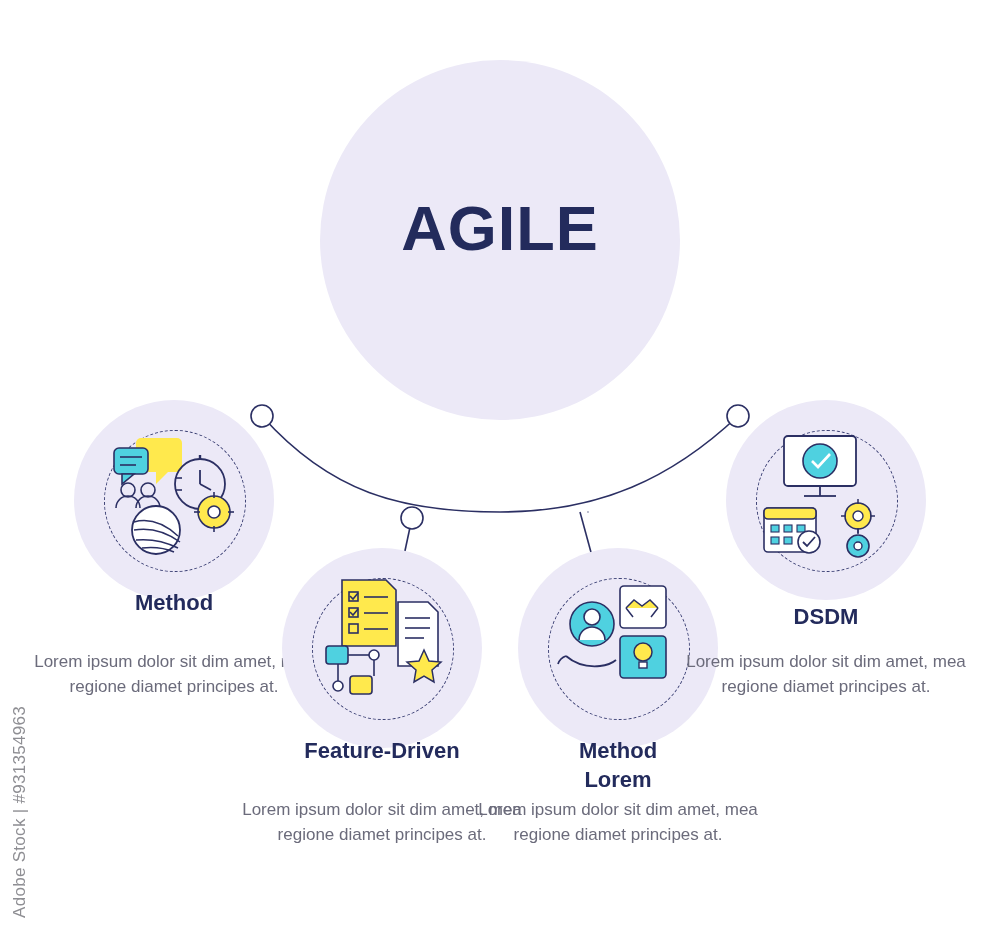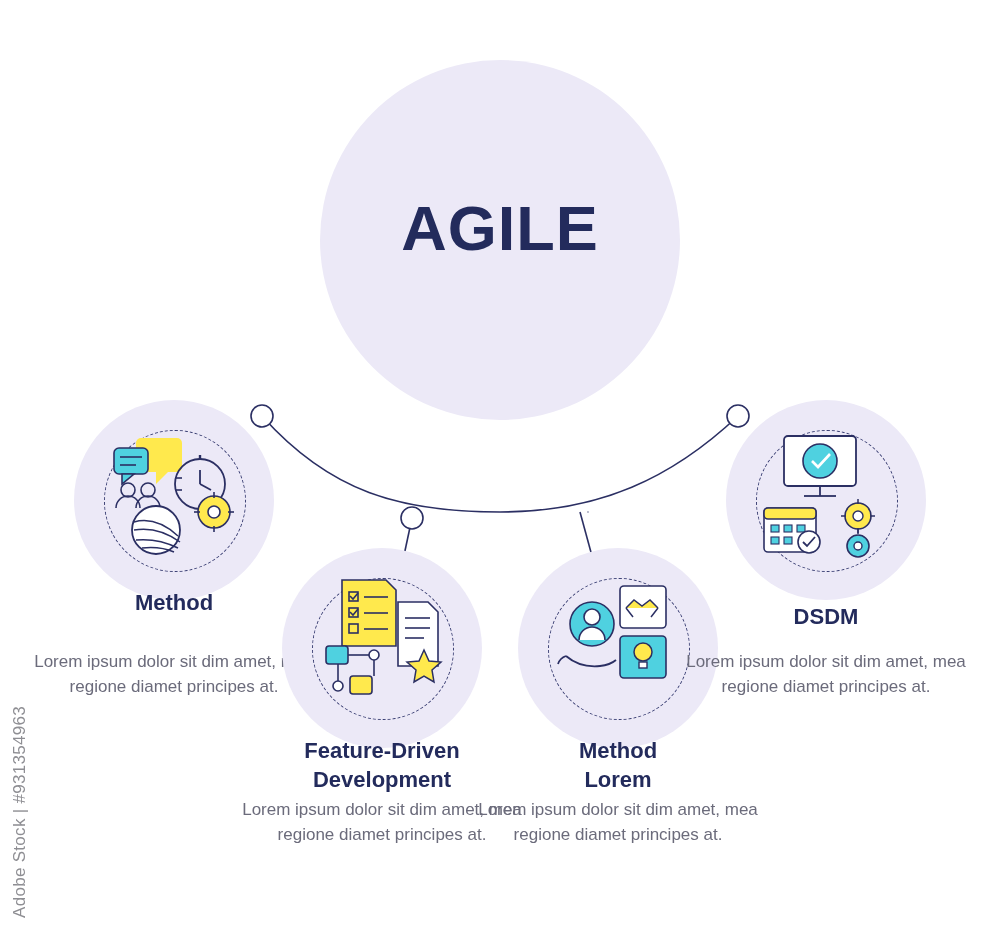--- a/index.html
+++ b/index.html
@@ -214,7 +214,6 @@
     </div>
     <div class="node-title" style="left:242px; top:736px; width:280px;">
       <div>Feature-Driven</div>
-      <div>Development</div>
     </div>
     <div class="node-desc" style="left:242px; top:798px; width:280px;">Lorem ipsum dolor sit dim amet, mea regione diamet principes at.</div>
   </div>

